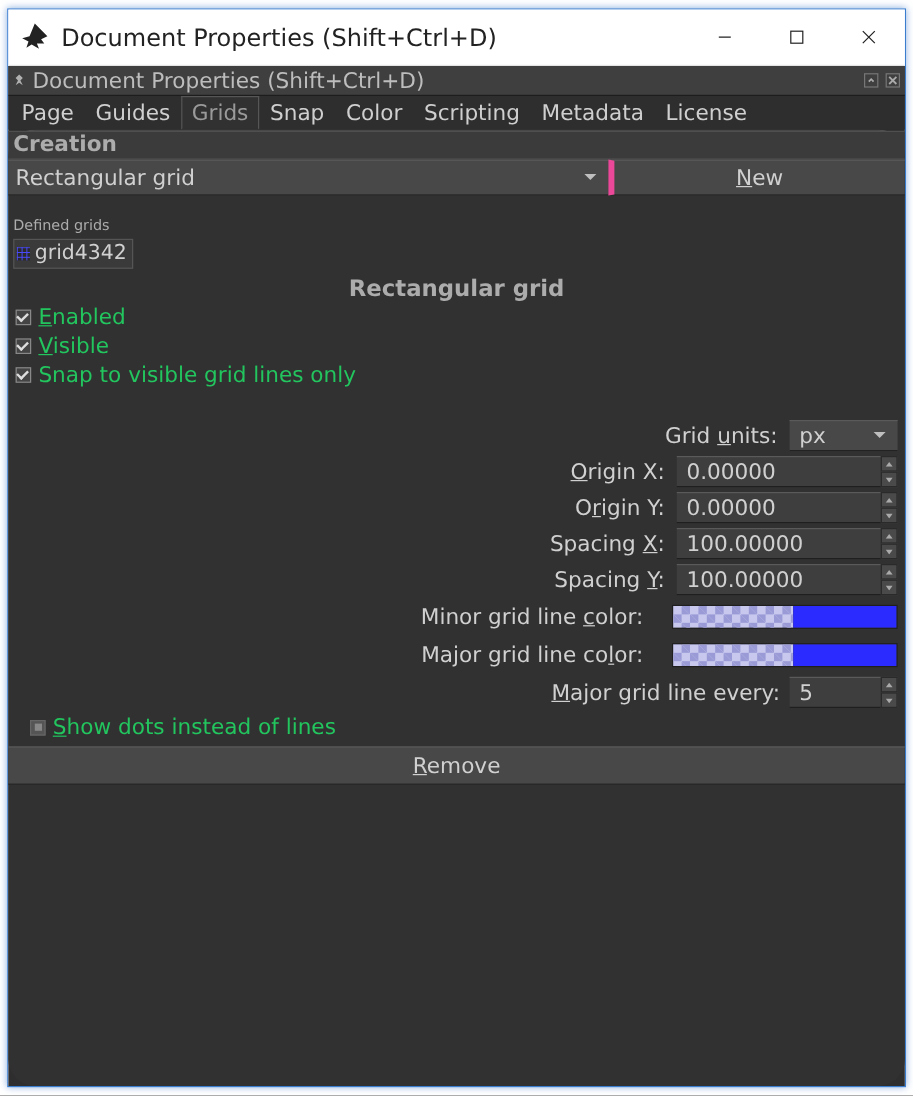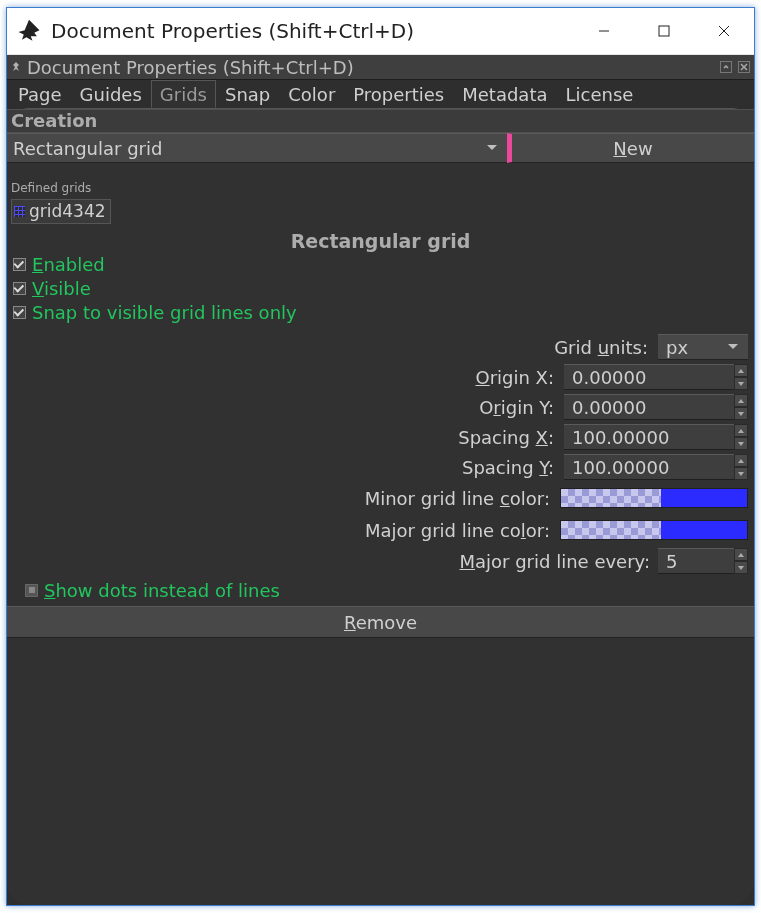--- a/index.html
+++ b/index.html
@@ -359,7 +359,7 @@
       <div class="tab active">Grids</div>
       <div class="tab">Snap</div>
       <div class="tab">Color</div>
-      <div class="tab">Properties</div>
+      <div class="tab">Scripting</div>
       <div class="tab">Metadata</div>
       <div class="tab">License</div>
     </div>

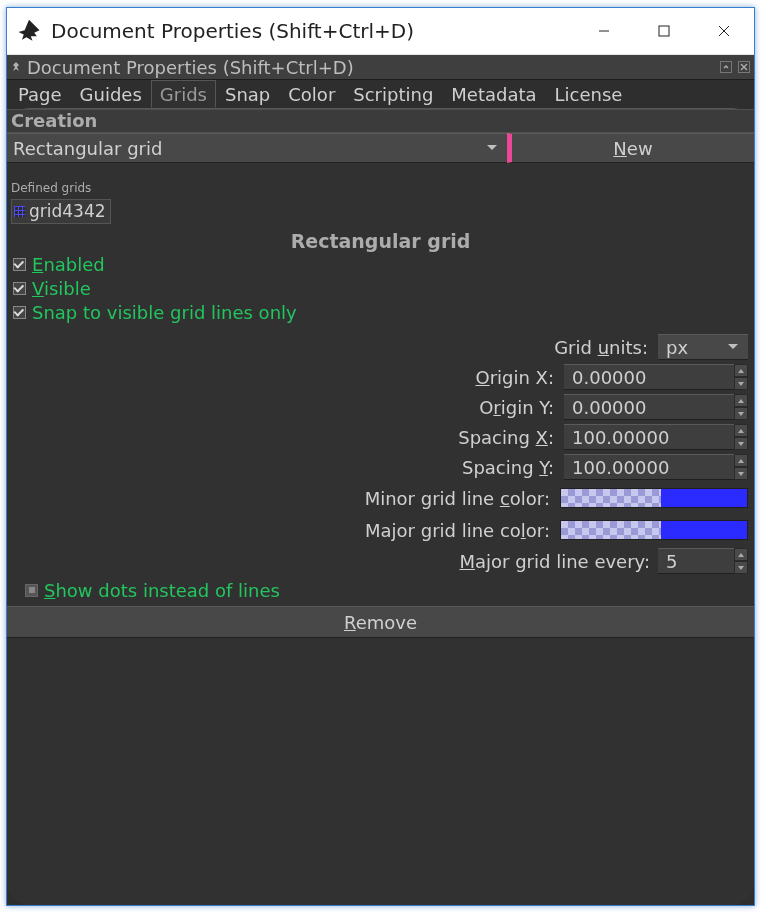--- a/index.html
+++ b/index.html
@@ -213,7 +213,7 @@
   .check.grey { background:#555; border-color:#666; }
   .check.grey::after{ content:""; width:6px; height:6px; background:#888; }
 
-  .field-rows { margin-top: 8px; padding-left: 43px; }
+  .field-rows { margin-top: 24px; padding-left: 43px; }
   .field-row {
     display: flex;
     align-items: center;

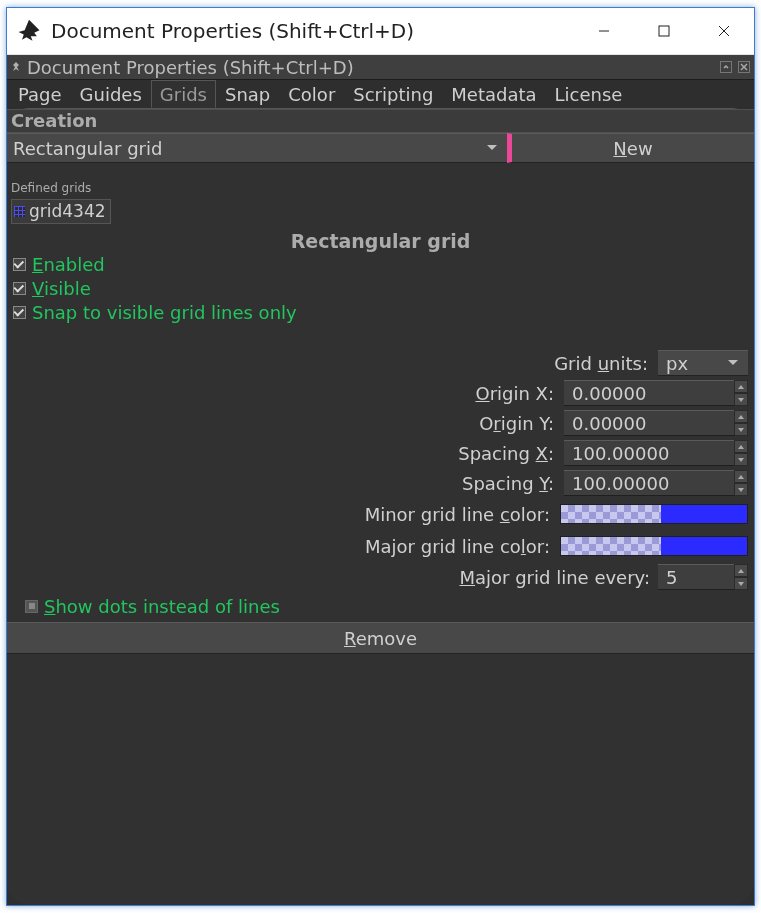--- a/index.html
+++ b/index.html
@@ -263,7 +263,7 @@
     justify-content: flex-end;
     padding-right: 6px;
     height: 32px;
-    gap: 10px;
+    gap: 24px;
   }
   .color-swatch {
     width: 188px; height: 20px;

